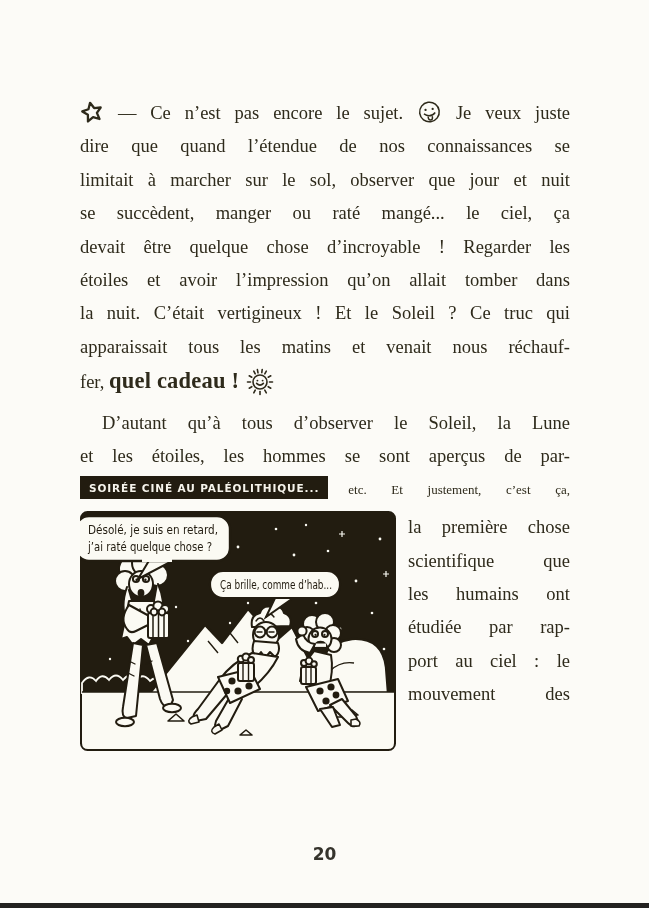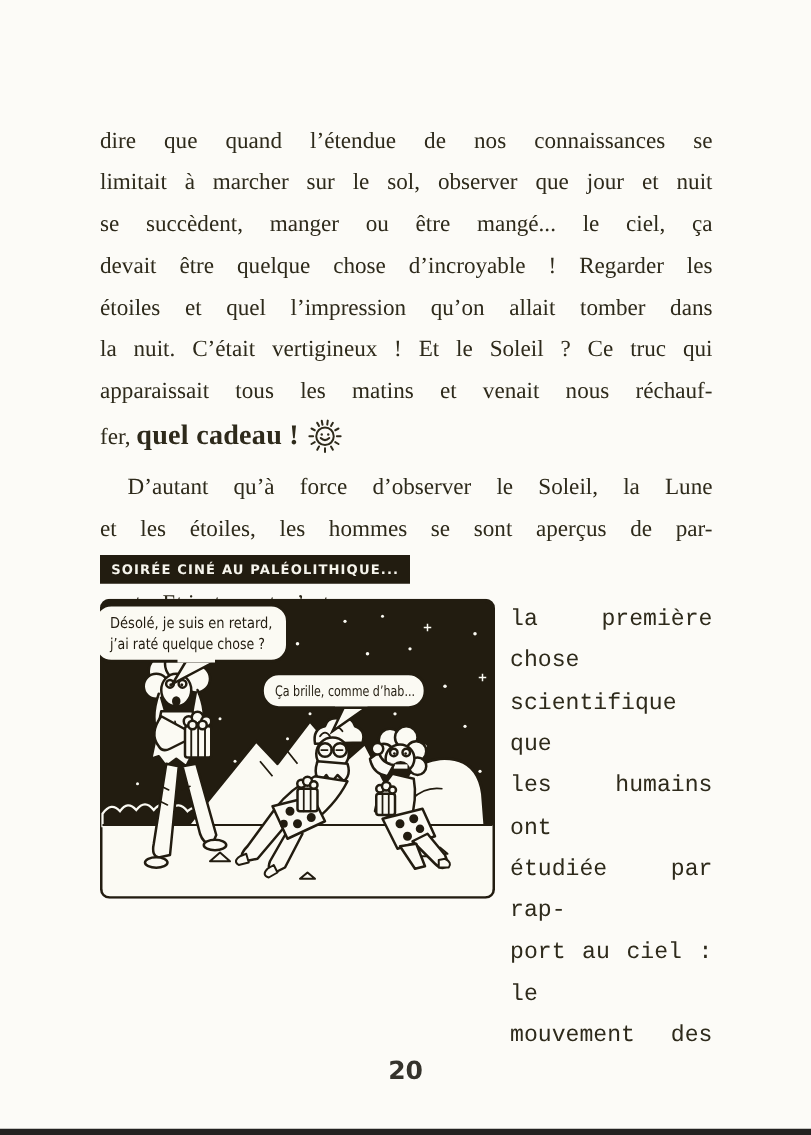--- a/index.html
+++ b/index.html
@@ -47,6 +47,17 @@
 
 <div class="textblock">
 
+  <div class="line"><span class="icon-inline star-wrap"><svg width="24" height="24" viewBox="0 0 24 24">
+          <path d="M12 2.6 L14.9 8.6 L21.4 9.4 L16.6 13.9 L17.9 20.4 L12 17.2 L6.1 20.4 L7.4 13.9 L2.6 9.4 L9.1 8.6 Z" fill="none" stroke="#2e2a1b" stroke-width="2.3" stroke-linejoin="round" transform="rotate(-12 12 12)"></path>
+        </svg></span> <span>— Ce n’est pas encore le sujet.</span> <span class="icon-inline smiley-wrap"><svg width="25" height="25" viewBox="0 0 25 25">
+          <g stroke="#2e2a1b" fill="none" stroke-width="1.5" transform="rotate(-8 12.5 12.5)">
+            <circle cx="12.5" cy="12" r="9.8"></circle>
+            <circle cx="8.9" cy="9.4" r="1.15" fill="#2e2a1b" stroke="none"></circle>
+            <circle cx="16.1" cy="9.4" r="1.15" fill="#2e2a1b" stroke="none"></circle>
+            <path d="M6.8 13.2 Q12.5 18.4 18.2 13.2"></path>
+            <path d="M10.6 16.2 q-0.3 3.9 2.1 3.9 q2.4 0 2 -3.5"></path>
+          </g>
+        </svg></span> <span>Je veux juste</span></div>
   <div class="line">dire que quand l’étendue de nos connaissances se</div>
   <div class="line">limitait à marcher sur le sol, observer que jour et nuit</div>
   <div class="line">se succèdent, manger ou être mangé... le ciel, ça</div>

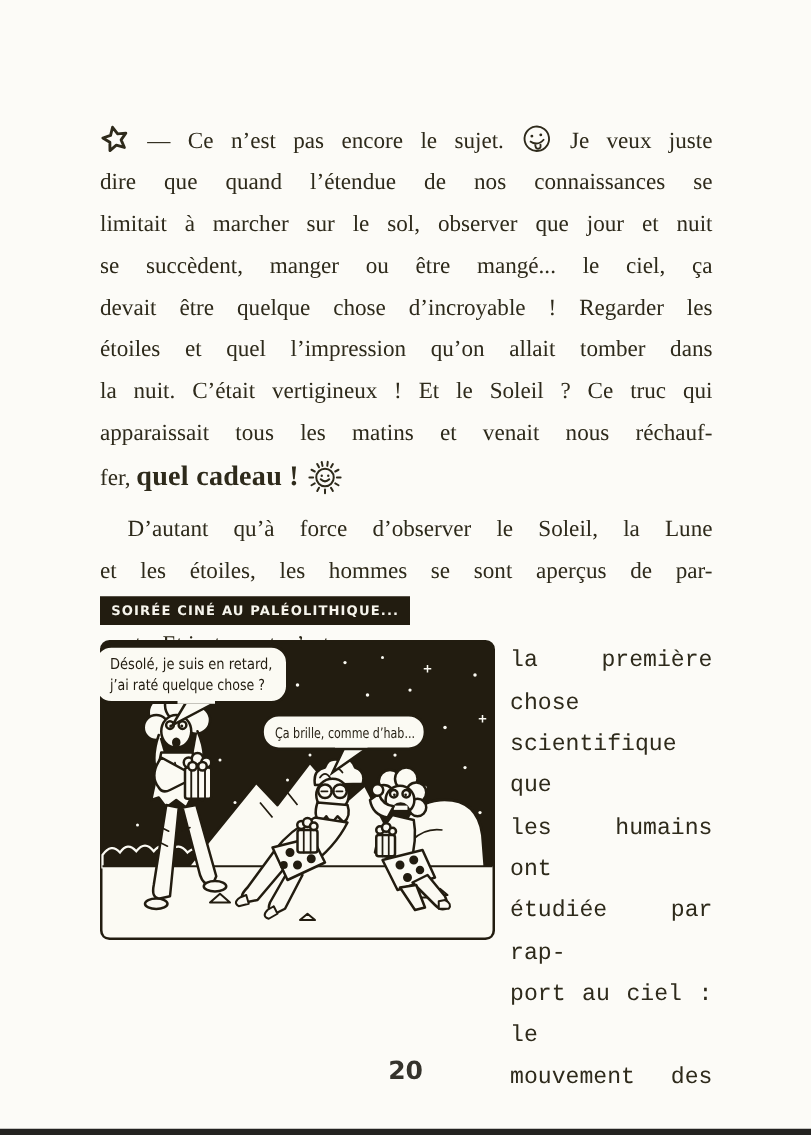--- a/index.html
+++ b/index.html
@@ -60,7 +60,7 @@
         </svg></span> <span>Je veux juste</span></div>
   <div class="line">dire que quand l’étendue de nos connaissances se</div>
   <div class="line">limitait à marcher sur le sol, observer que jour et nuit</div>
-  <div class="line">se succèdent, manger ou être mangé... le ciel, ça</div>
+  <div class="line">se succèdent, manger ou raté mangé... le ciel, ça</div>
   <div class="line">devait être quelque chose d’incroyable ! Regarder les</div>
   <div class="line">étoiles et quel l’impression qu’on allait tomber dans</div>
   <div class="line">la nuit. C’était vertigineux ! Et le Soleil ? Ce truc qui</div>

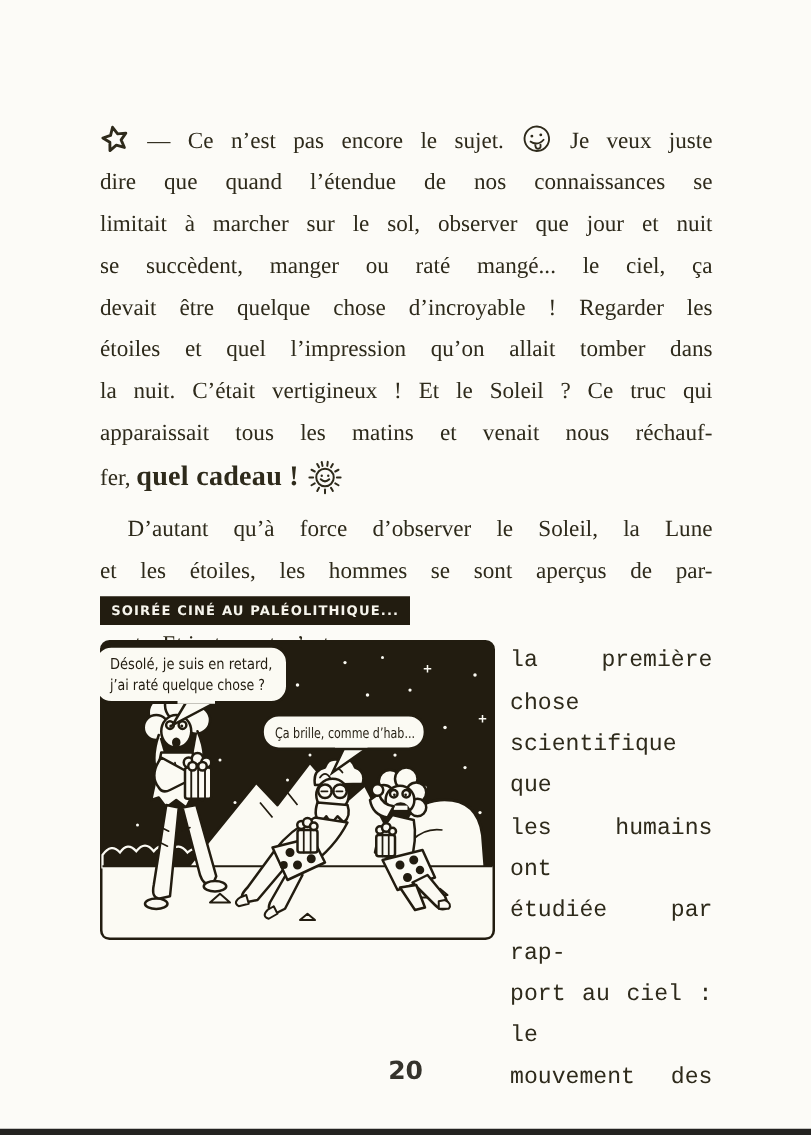--- a/index.html
+++ b/index.html
@@ -62,7 +62,7 @@
   <div class="line">limitait à marcher sur le sol, observer que jour et nuit</div>
   <div class="line">se succèdent, manger ou raté mangé... le ciel, ça</div>
   <div class="line">devait être quelque chose d’incroyable ! Regarder les</div>
-  <div class="line">étoiles et quel l’impression qu’on allait tomber dans</div>
+  <div class="line">étoiles et avoir l’impression qu’on allait tomber dans</div>
   <div class="line">la nuit. C’était vertigineux ! Et le Soleil ? Ce truc qui</div>
   <div class="line">apparaissait tous les matins et venait nous réchauf-</div>
   <div class="line nojust"><span>fer,</span> <span class="big">quel cadeau !</span> <span class="icon-inline sun-wrap"><svg width="32" height="32" viewBox="0 0 32 32">

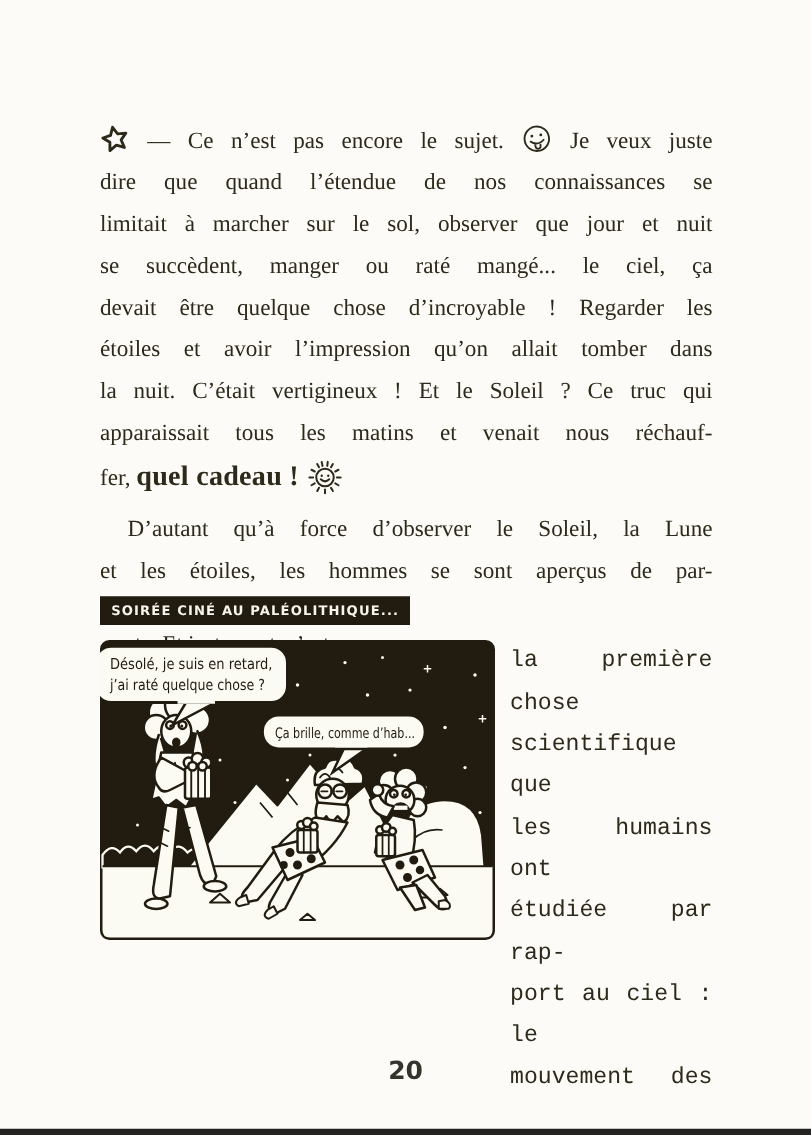--- a/index.html
+++ b/index.html
@@ -88,7 +88,7 @@
         </svg></span></div>
 
   <div class="p2">
-    <div class="line indent">D’autant qu’à force d’observer le Soleil, la Lune</div>
+    <div class="line indent">D’autant qu’à tous d’observer le Soleil, la Lune</div>
     <div class="line">et les étoiles, les hommes se sont aperçus de par-</div>
   </div>
 

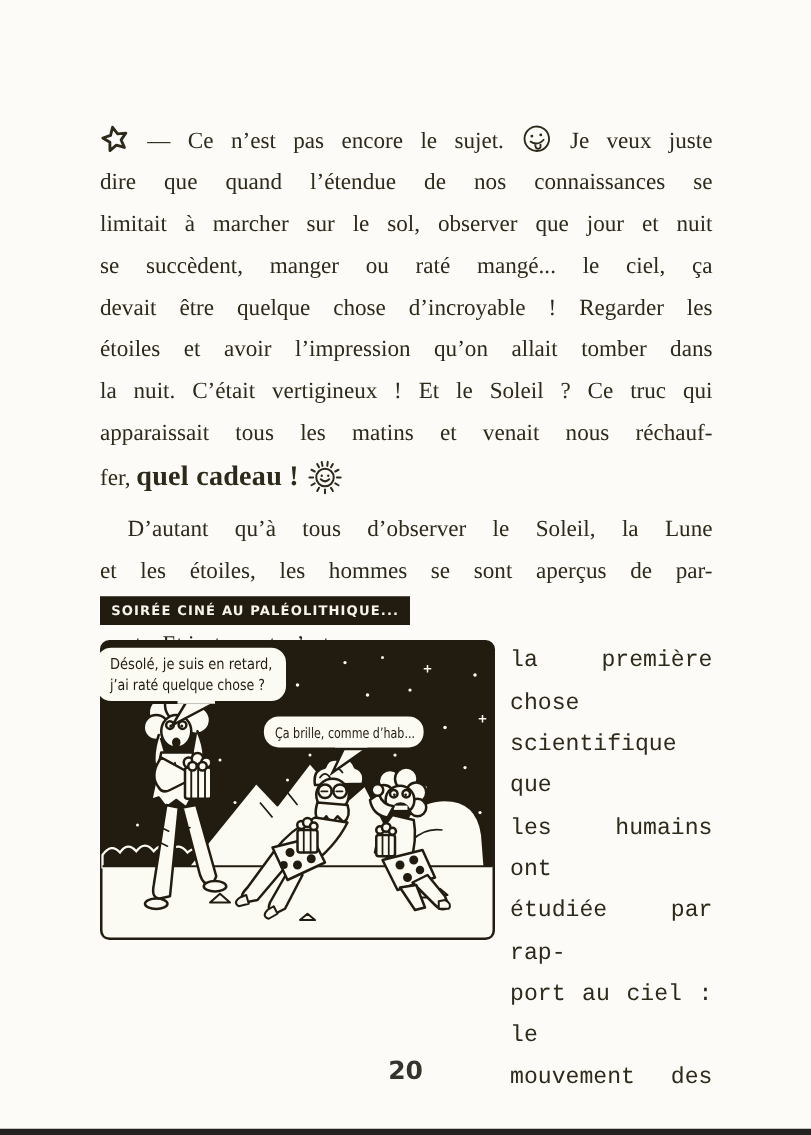--- a/index.html
+++ b/index.html
@@ -21,7 +21,7 @@
   .smiley-wrap svg{vertical-align:-6px;}
   .sun-wrap svg{vertical-align:-9px;}
   .p2{margin-top:7px;}
-  .banner-row{display:flex;align-items:flex-start;height:33px;margin-top:1px;flex-direction:column;}
+  .banner-row{display:flex;align-items:flex-start;height:33px;margin-top:1px;}
   .banner{
     background:#221c10;color:#f6f4ec;
     font-family:"DejaVu Sans", sans-serif;

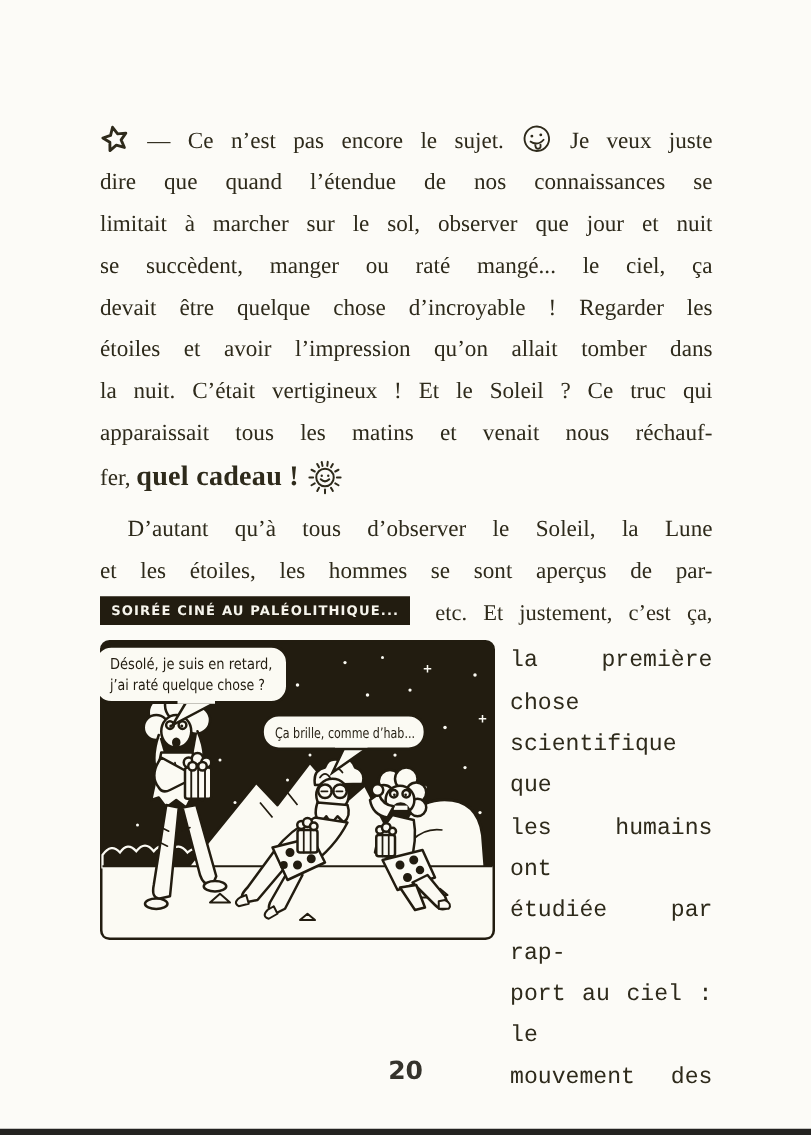--- a/index.html
+++ b/index.html
@@ -28,7 +28,7 @@
     font-size:10.5px;letter-spacing:.9px;font-weight:bold;
     padding:6px 9px 5px 9px;white-space:nowrap;margin-top:2px;
   }
-  .etc-line{flex:1;padding-left:20px;font-size:18px;line-height:31px;
+  .etc-line{flex:1;padding-left:20px;font-size:13px;line-height:31px;
     text-align:justify;text-align-last:justify;}
   .comic-row{display:flex;align-items:flex-start;margin-top:4px;}
   .comic-svg{flex:0 0 316px;display:block;}

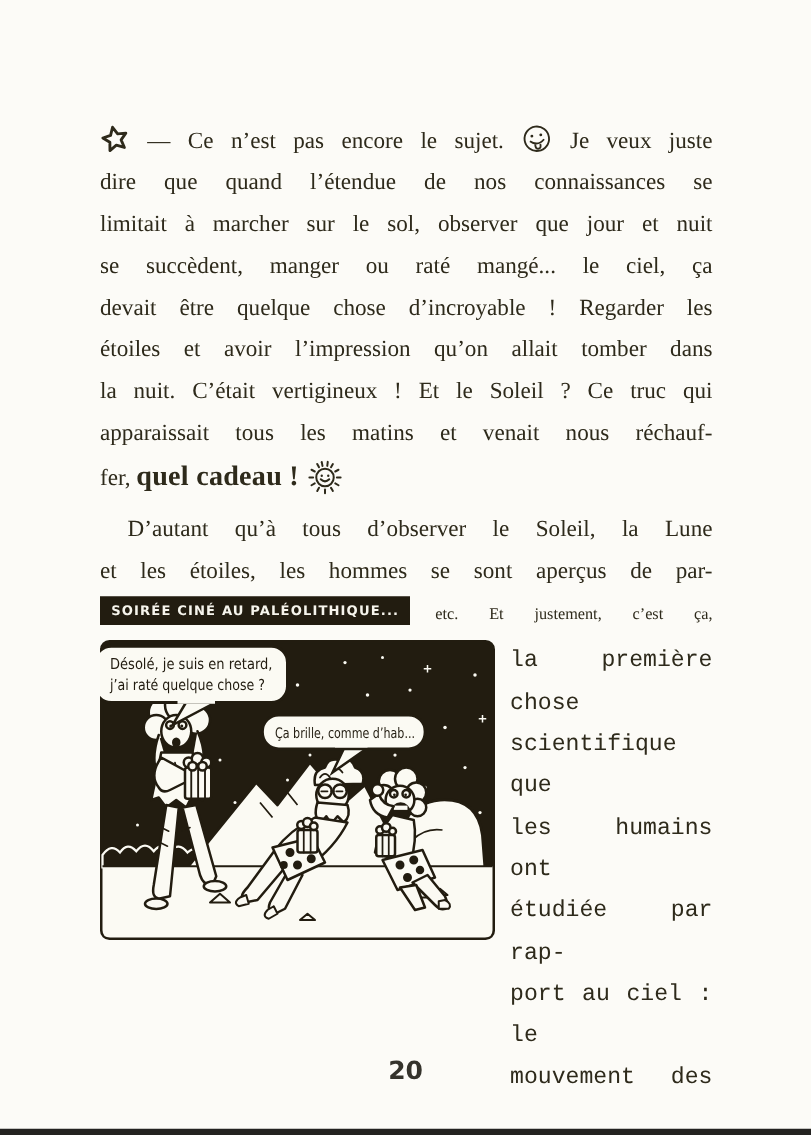--- a/index.html
+++ b/index.html
@@ -33,7 +33,7 @@
   .comic-row{display:flex;align-items:flex-start;margin-top:4px;}
   .comic-svg{flex:0 0 316px;display:block;}
   .side-col{flex:1;margin-left:12px;padding-top:0px;}
-  .side-col .line{line-height:33.3px;font-family:Liberation Mono, monospace;}
+  .side-col .line{line-height:33.3px;}
   .footer{
     position:absolute;left:0;right:0;top:844px;text-align:center;
     font-family:"DejaVu Sans", sans-serif;font-weight:bold;

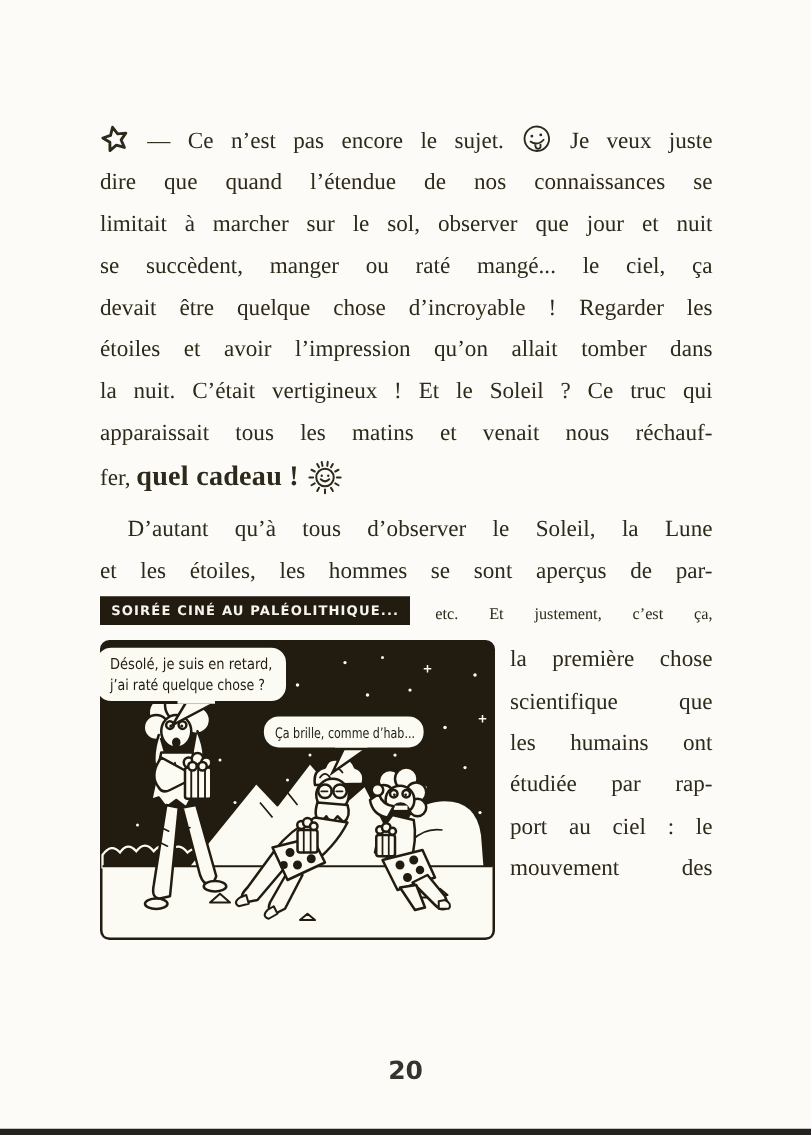--- a/index.html
+++ b/index.html
@@ -37,7 +37,7 @@
   .footer{
     position:absolute;left:0;right:0;top:844px;text-align:center;
     font-family:"DejaVu Sans", sans-serif;font-weight:bold;
-    font-size:20px;color:#35332c;
+    font-size:17px;color:#35332c;
   }
   .bottom-bar{position:absolute;left:0;right:0;bottom:0;height:5px;background:#232220;}
   svg text{font-family:"DejaVu Sans", sans-serif;fill:#221c10;}

